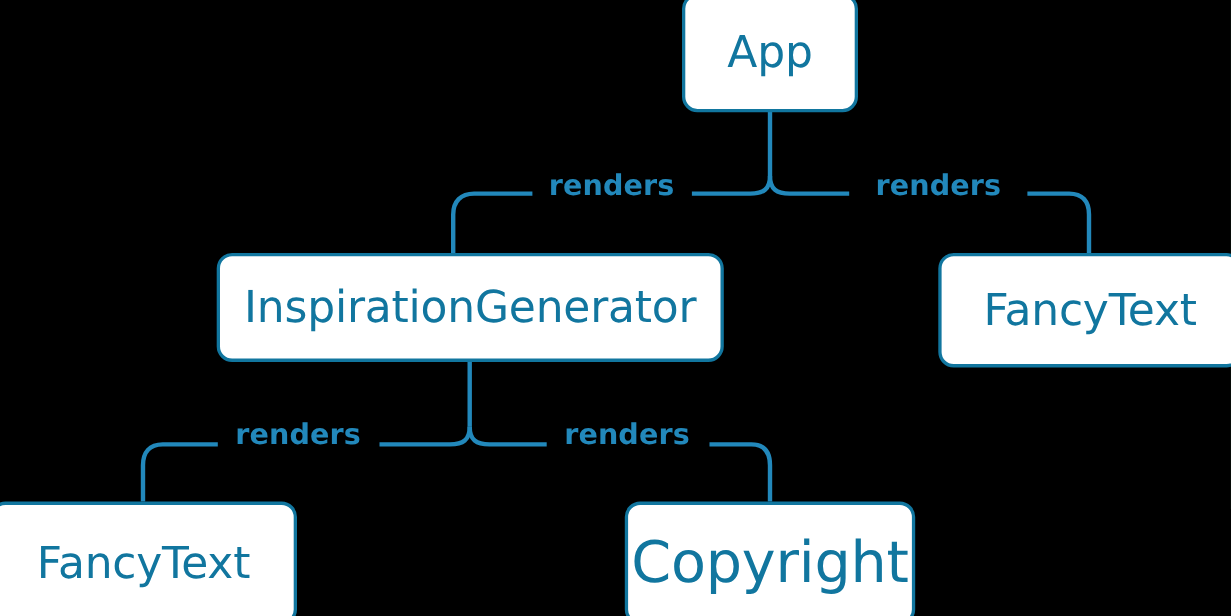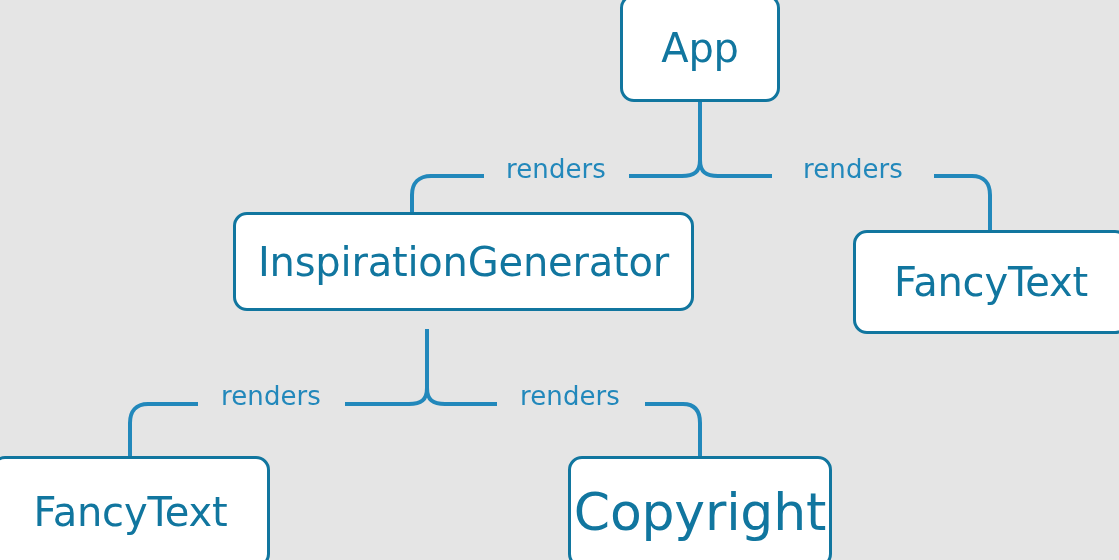--- a/index.html
+++ b/index.html
@@ -18,7 +18,7 @@
     position: relative;
     width: 1119px;
     height: 560px;
-    background: #e5e5e5;
+    background: #000000;
   }
   #wires {
     position: absolute;

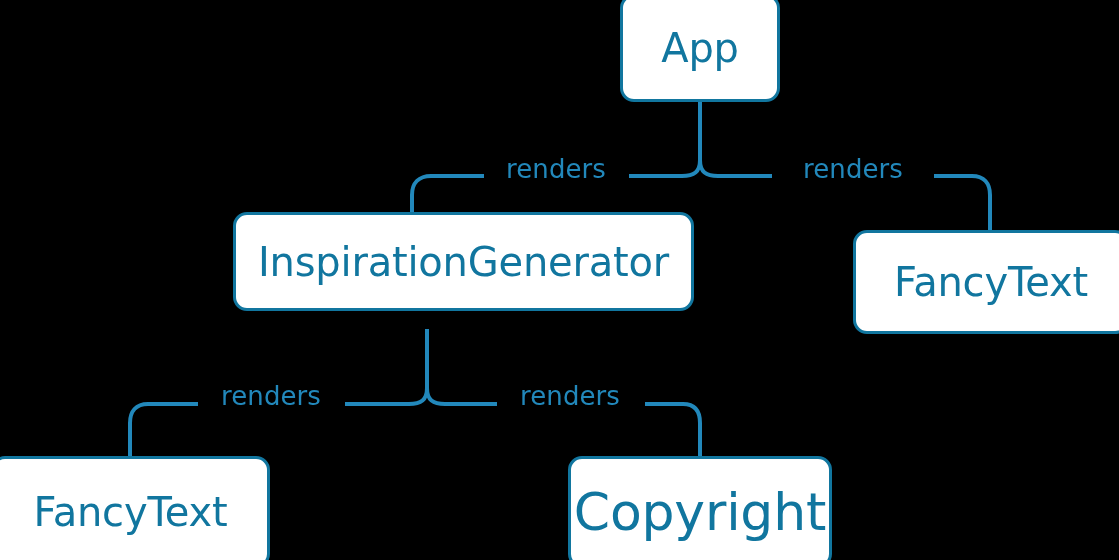--- a/index.html
+++ b/index.html
@@ -68,7 +68,7 @@
     white-space: nowrap;
     transform: translate(-50%, -50%);
     z-index: 4;
-    font-weight: 400;
+    font-weight: 700;
     letter-spacing: 0.1px;
     text-align: center;
   }

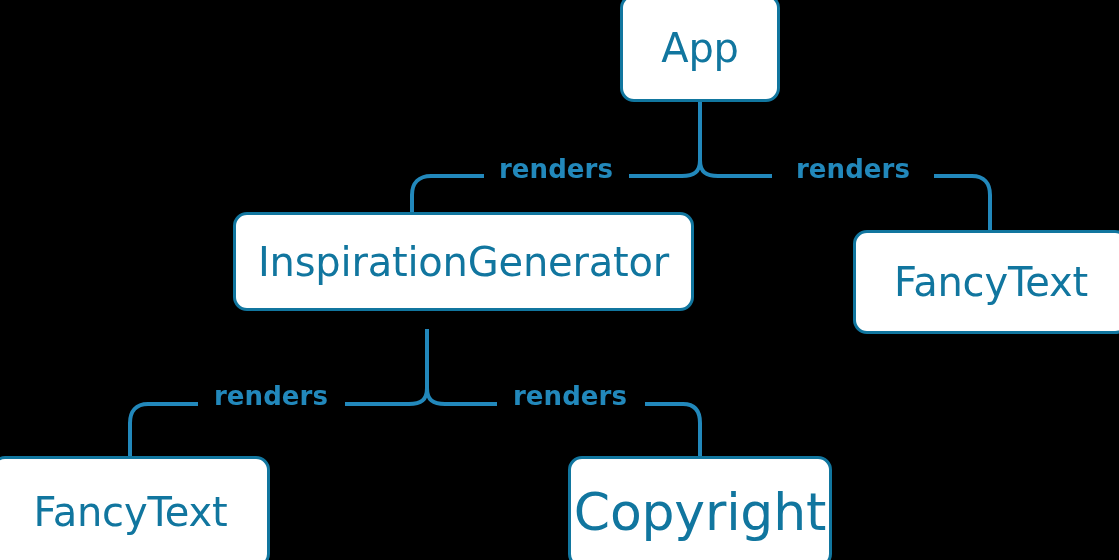--- a/index.html
+++ b/index.html
@@ -49,7 +49,7 @@
   }
   
   #node-app        { left: 620px; top: -6px;  width: 160px; height: 108px; }
-  #node-inspgen    { left: 197px; top: 212px; width: 461px; height: 99px; margin-left: 36px;  }
+  #node-inspgen    { left: 197px; top: 230px; width: 461px; height: 99px;  }
   #node-fancy-right{ left: 853px; top: 230px; width: 276px; height: 104px; }
   #node-fancy-left { left: -9px;  top: 456px; width: 279px; height: 112px; }
   #node-copyright  { left: 568px; top: 456px; width: 264px; height: 112px; }

